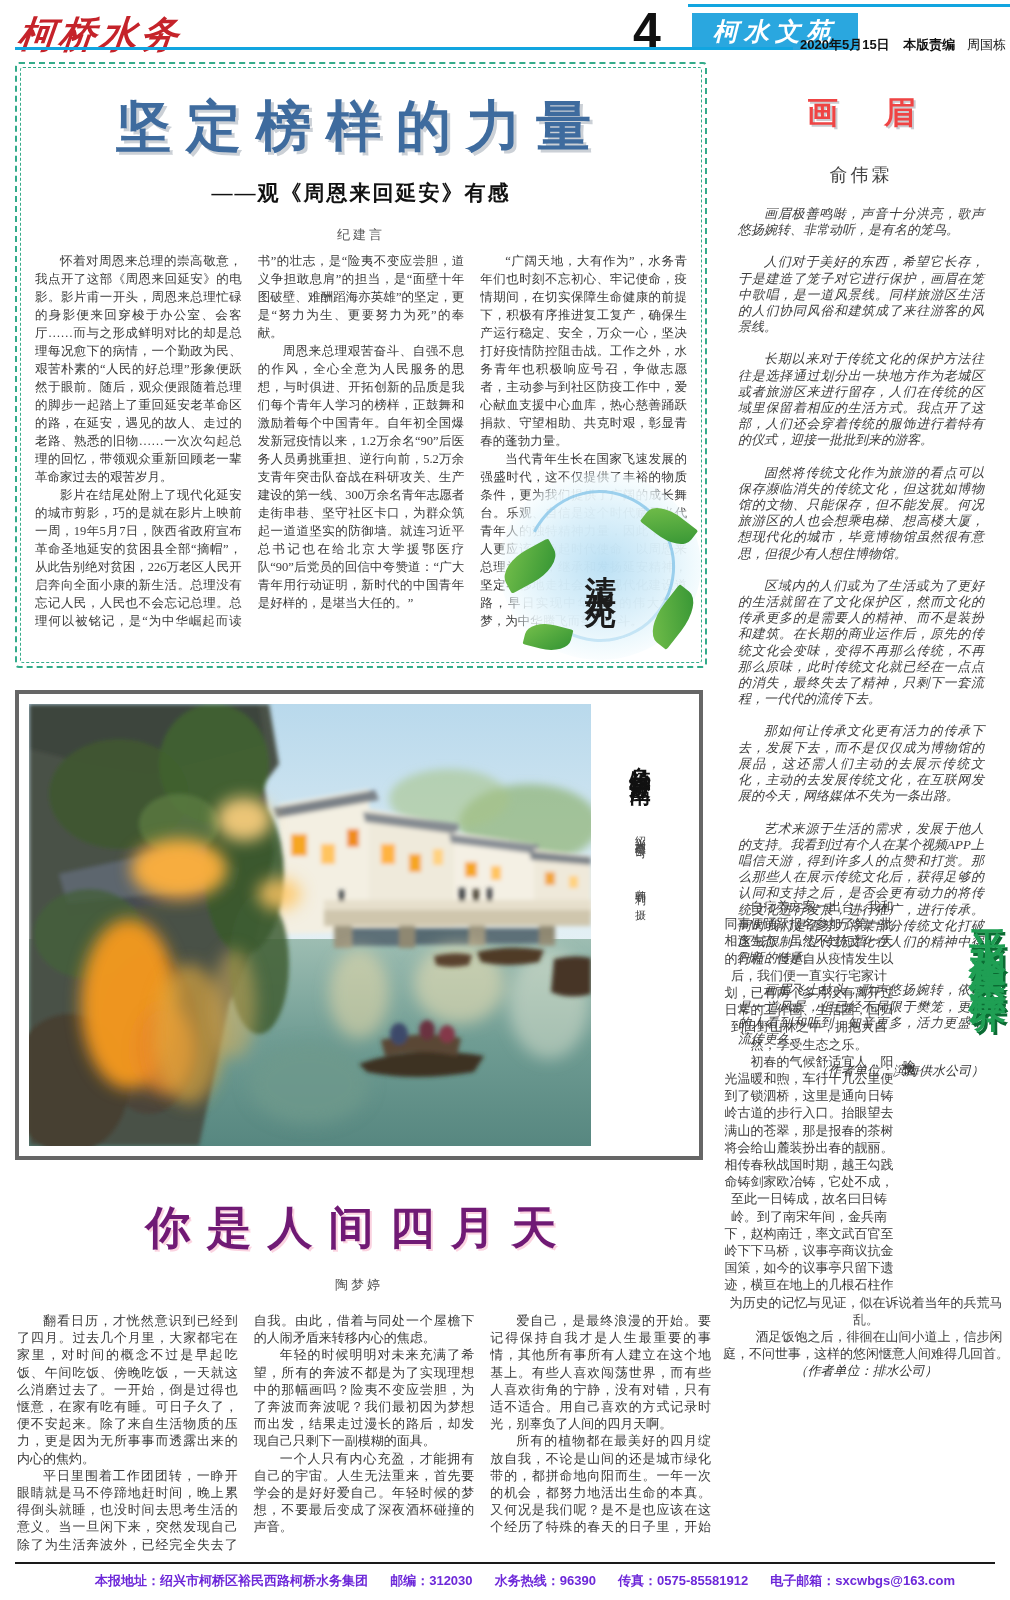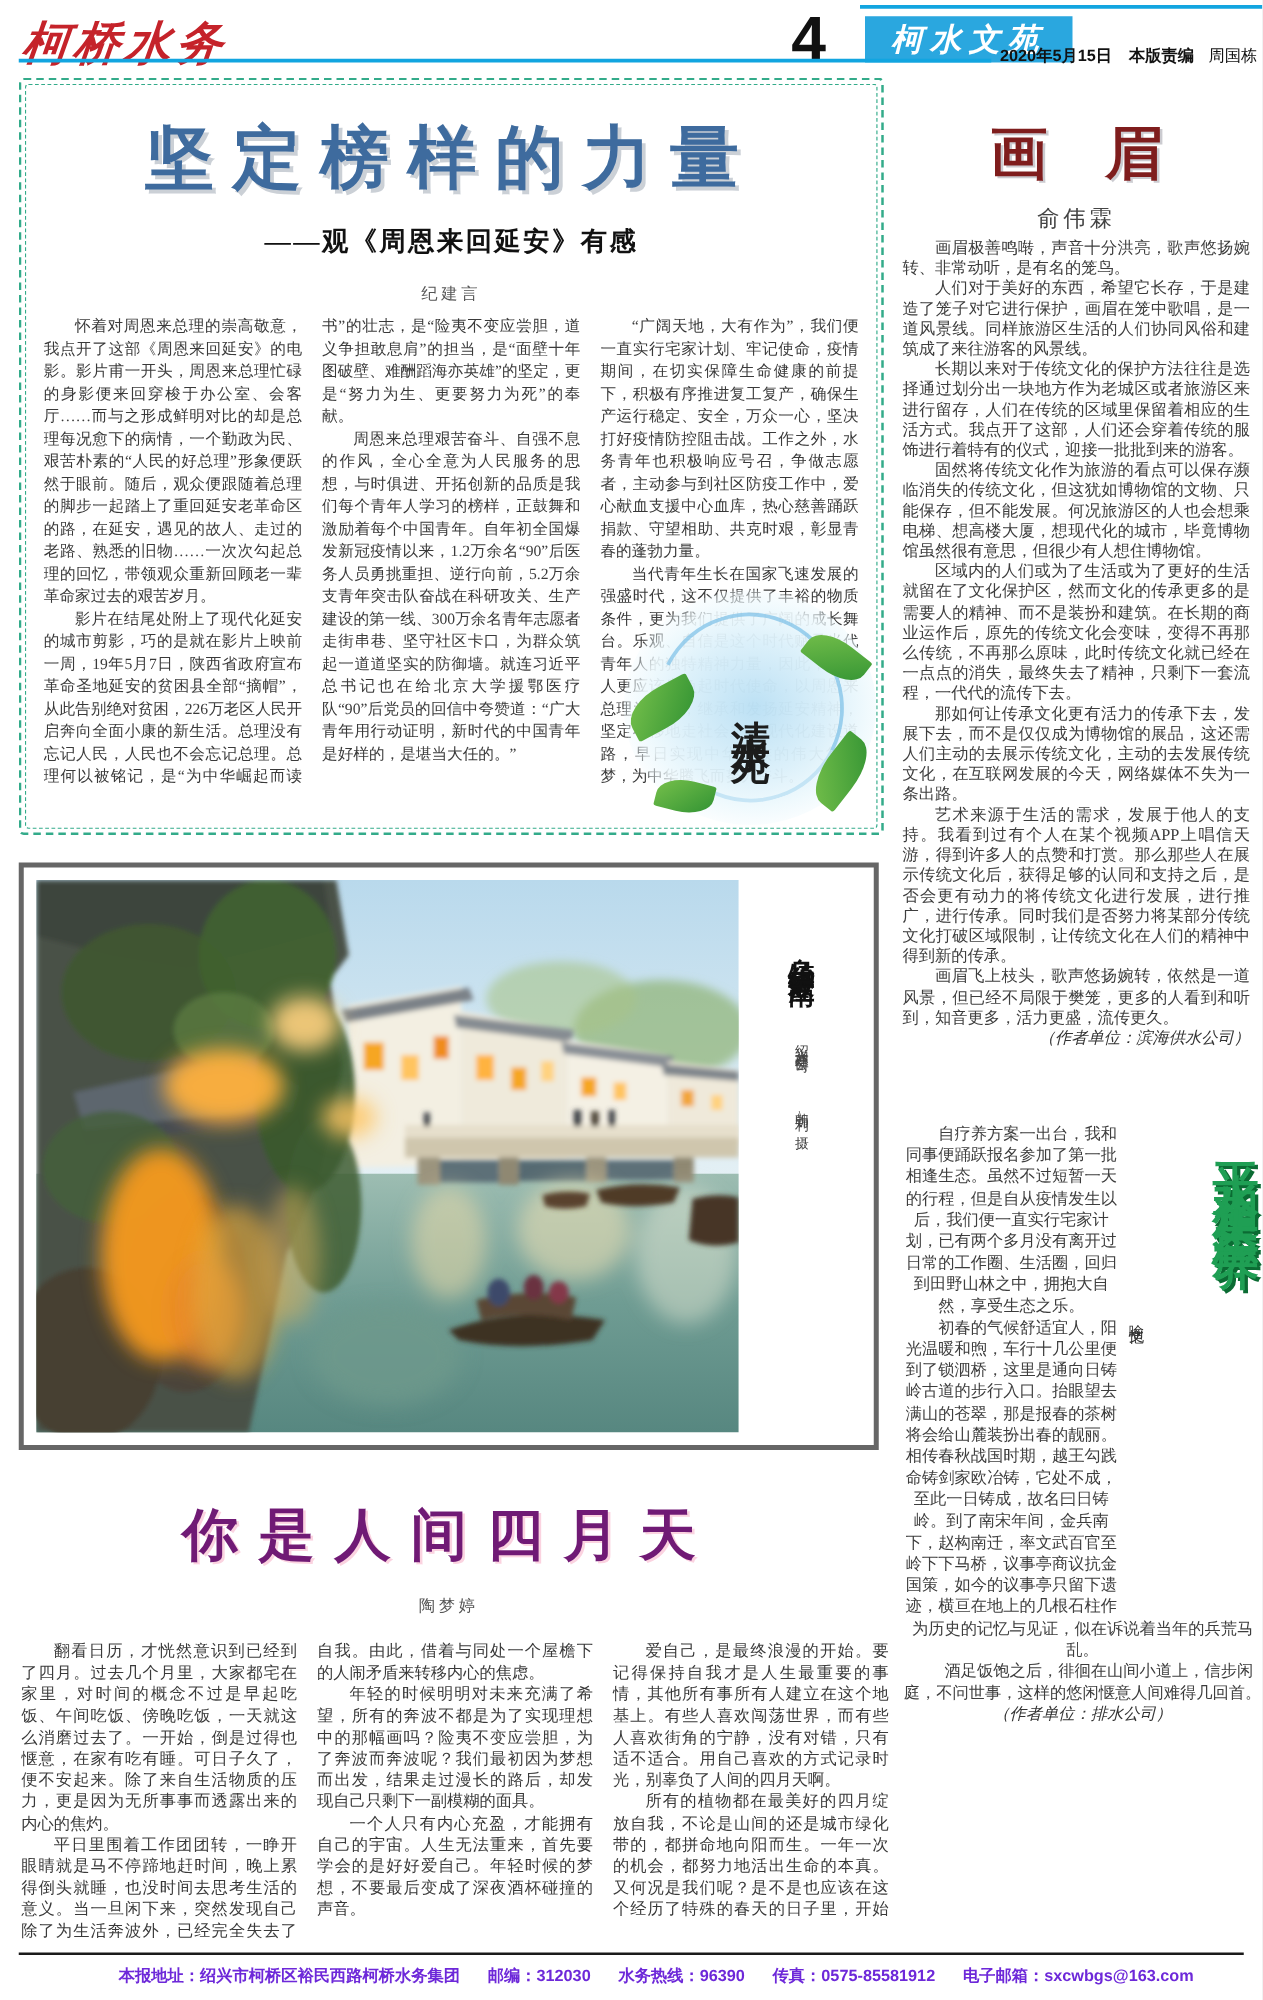--- a/index.html
+++ b/index.html
@@ -49,8 +49,8 @@
               font-size:31px;font-weight:bold;color:#1c1c1c;letter-spacing:10px;line-height:1.1;}
 
   
-  .hm-title{position:absolute;left:722px;top:92px;width:278px;text-align:center;font-size:46px;
-            font-weight:bold;color:#7f1d1d;letter-spacing:46px;text-indent:46px;
+  .hm-title{position:absolute;left:722px;top:92px;width:278px;text-align:center;font-size:31px;
+            font-weight:bold;color:#ef4444;letter-spacing:46px;text-indent:46px;
             text-shadow:2px 2px 0 rgba(160,160,170,.55);}
   .hm-author{position:absolute;left:722px;top:163px;width:278px;text-align:center;font-size:18px;color:#444;letter-spacing:3px;}
   .hm-body{position:absolute;left:722px;top:190px;width:278px;font-size:13px;line-height:16.2px;

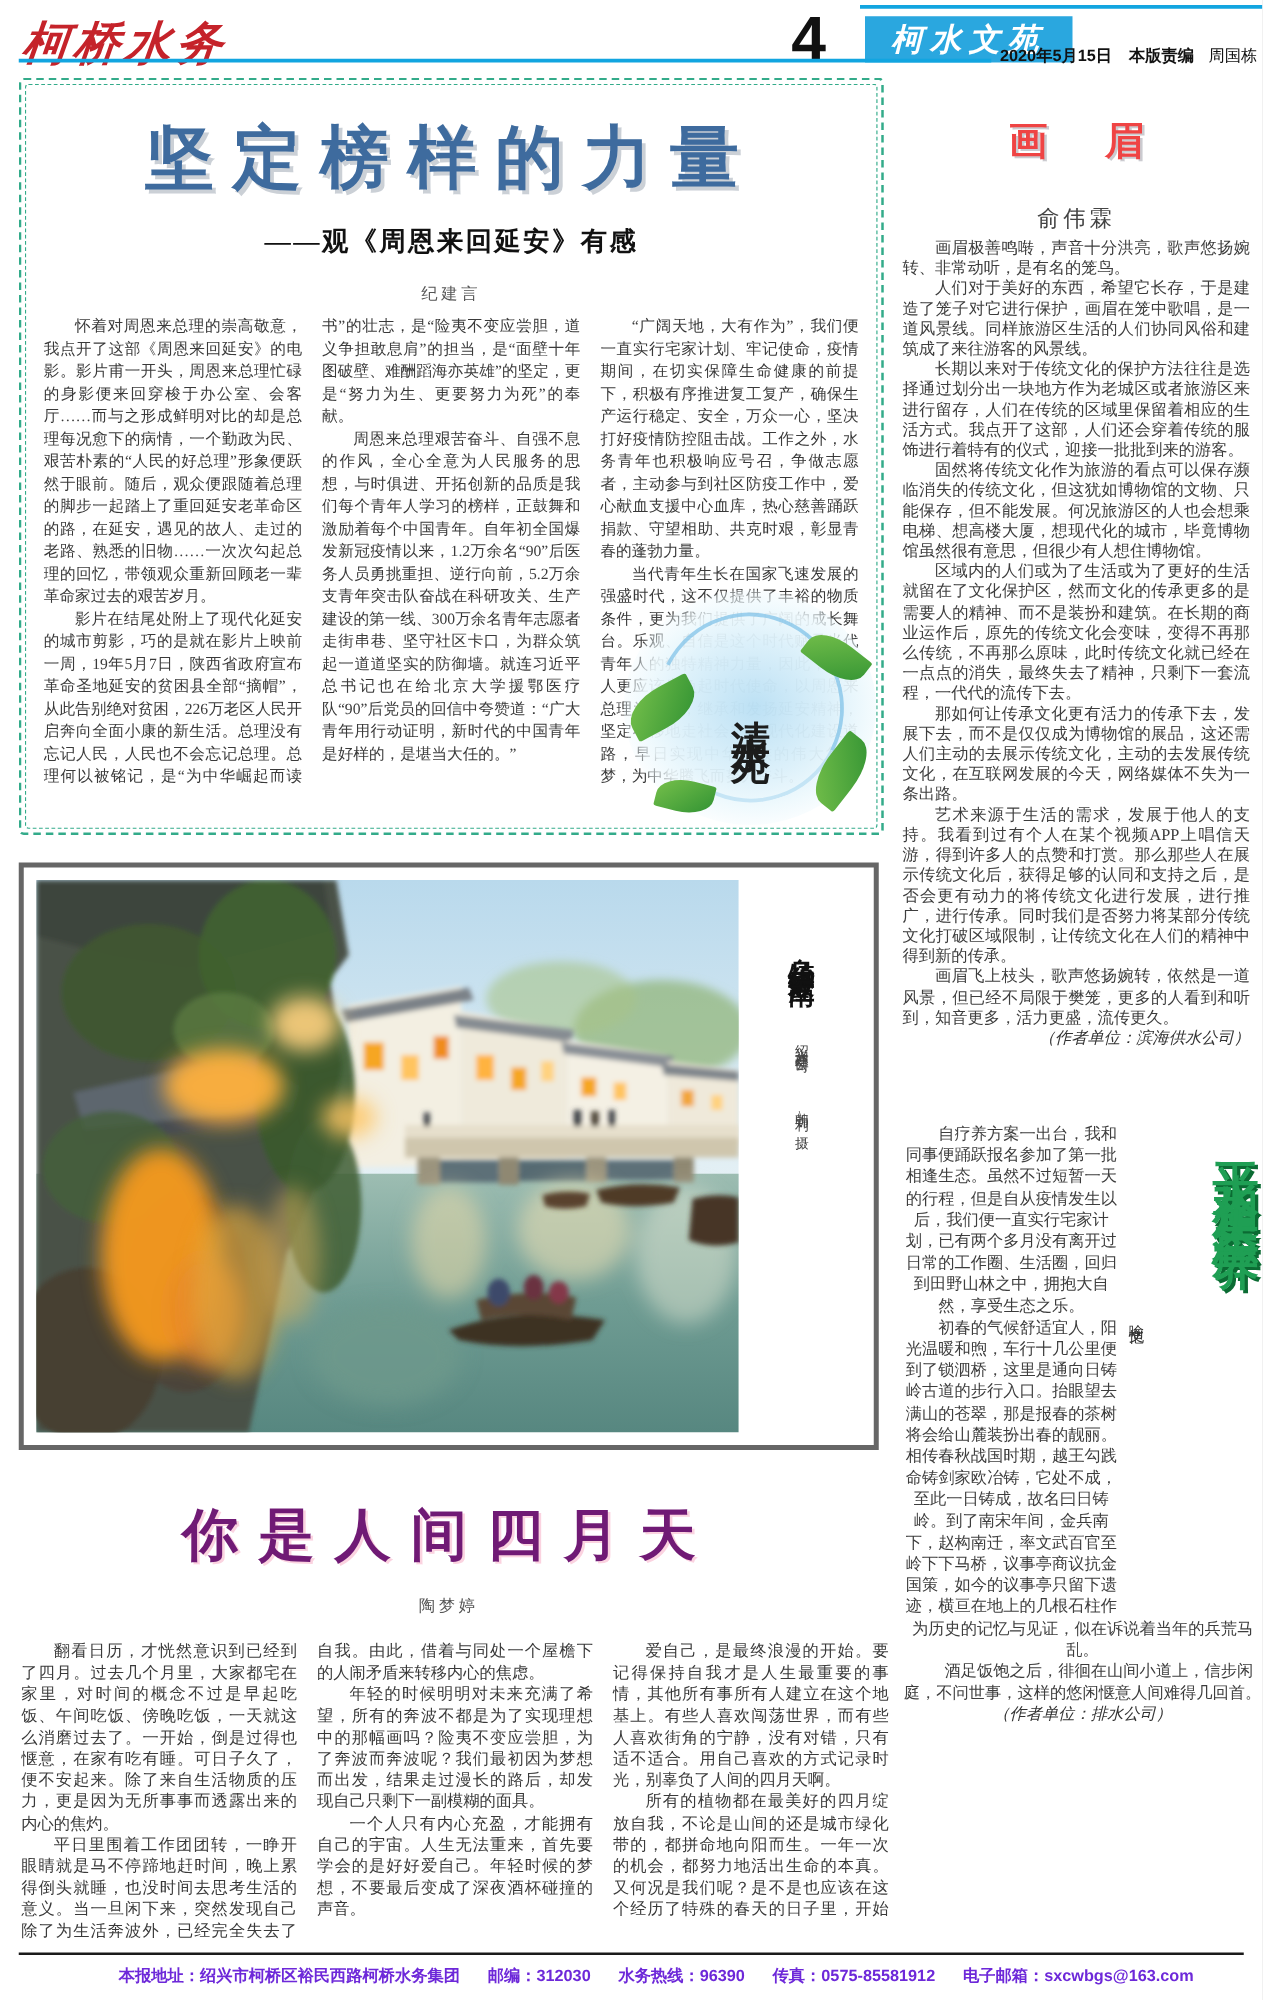--- a/index.html
+++ b/index.html
@@ -55,7 +55,7 @@
   .hm-author{position:absolute;left:722px;top:163px;width:278px;text-align:center;font-size:18px;color:#444;letter-spacing:3px;}
   .hm-body{position:absolute;left:722px;top:190px;width:278px;font-size:13px;line-height:16.2px;
            text-align:justify;color:#3d3d3d;}
-  .hm-body p{margin:0;text-indent:2em;}
+  .hm-body p{margin:16px;text-indent:2em;font-style:italic;}
   .attr{text-align:right;font-style:italic;color:#333;text-indent:0 !important;}
 
   

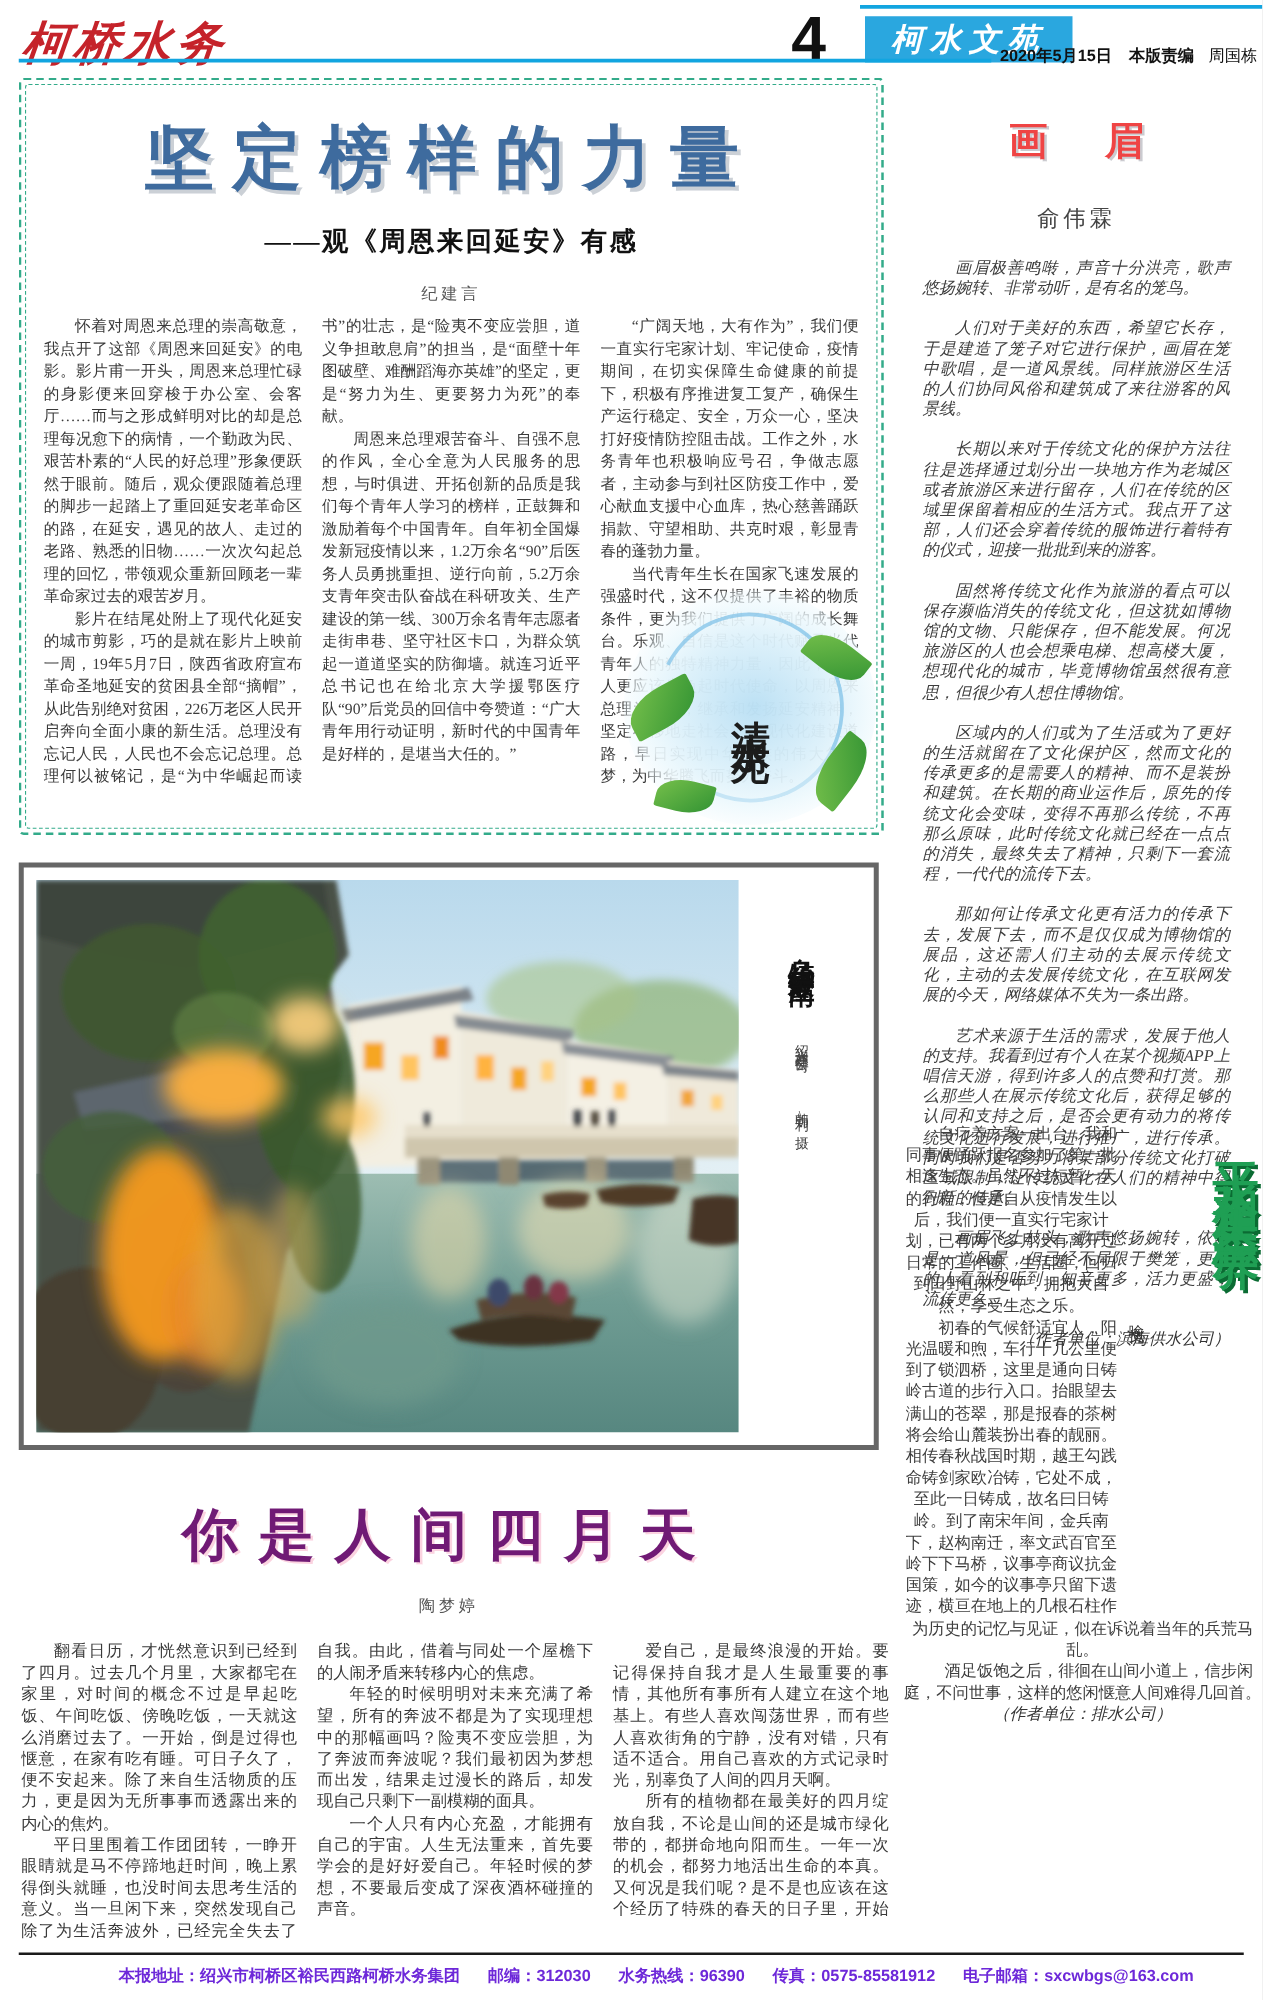--- a/index.html
+++ b/index.html
@@ -120,7 +120,7 @@
       <p>怀着对周恩来总理的崇高敬意，我点开了这部《周恩来回延安》的电影。影片甫一开头，周恩来总理忙碌的身影便来回穿梭于办公室、会客厅……而与之形成鲜明对比的却是总理每况愈下的病情，一个勤政为民、艰苦朴素的“人民的好总理”形象便跃然于眼前。随后，观众便跟随着总理的脚步一起踏上了重回延安老革命区的路，在延安，遇见的故人、走过的老路、熟悉的旧物……一次次勾起总理的回忆，带领观众重新回顾老一辈革命家过去的艰苦岁月。</p>
       <p>影片在结尾处附上了现代化延安的城市剪影，巧的是就在影片上映前一周，19年5月7日，陕西省政府宣布革命圣地延安的贫困县全部“摘帽”，从此告别绝对贫困，226万老区人民开启奔向全面小康的新生活。总理没有忘记人民，人民也不会忘记总理。总理何以被铭记，是“为中华崛起而读书”的壮志，是“险夷不变应尝胆，道义争担敢息肩”的担当，是“面壁十年图破壁、难酬蹈海亦英雄”的坚定，更是“努力为生、更要努力为死”的奉献。</p>
       <p>周恩来总理艰苦奋斗、自强不息的作风，全心全意为人民服务的思想，与时俱进、开拓创新的品质是我们每个青年人学习的榜样，正鼓舞和激励着每个中国青年。自年初全国爆发新冠疫情以来，1.2万余名“90”后医务人员勇挑重担、逆行向前，5.2万余支青年突击队奋战在科研攻关、生产建设的第一线、300万余名青年志愿者走街串巷、坚守社区卡口，为群众筑起一道道坚实的防御墙。就连习近平总书记也在给北京大学援鄂医疗队“90”后党员的回信中夸赞道：“广大青年用行动证明，新时代的中国青年是好样的，是堪当大任的。”</p>
-      <p>“广阔天地，大有作为”，我们便一直实行宅家计划、牢记使命，疫情期间，在切实保障生命健康的前提下，积极有序推进复工复产，确保生产运行稳定、安全，万众一心，坚决打好疫情防控阻击战。工作之外，水务青年也积极响应号召，争做志愿者，主动参与到社区防疫工作中，爱心献血支援中心血库，热心慈善踊跃捐款、守望相助、共克时艰，彰显青春的蓬勃力量。</p>
+      <p>“广阔天地，大有作为”，水务青年们也时刻不忘初心、牢记使命，疫情期间，在切实保障生命健康的前提下，积极有序推进复工复产，确保生产运行稳定、安全，万众一心，坚决打好疫情防控阻击战。工作之外，水务青年也积极响应号召，争做志愿者，主动参与到社区防疫工作中，爱心献血支援中心血库，热心慈善踊跃捐款、守望相助、共克时艰，彰显青春的蓬勃力量。</p>
       <p>当代青年生长在国家飞速发展的强盛时代，这不仅提供了丰裕的物质条件，更为我们提供了广阔的成长舞台。乐观、自信是这个时代赋予当代青年人的独特精神力量，因此，青年人更应该肩负起时代使命，以周恩来总理为榜样，继承和发扬延安精神，坚定不移地走社会主义现代化建设道路，早日实现中华民族的伟大复兴梦，为中华腾飞而努力奋斗。</p>
     </div>
     <div class="badge">

